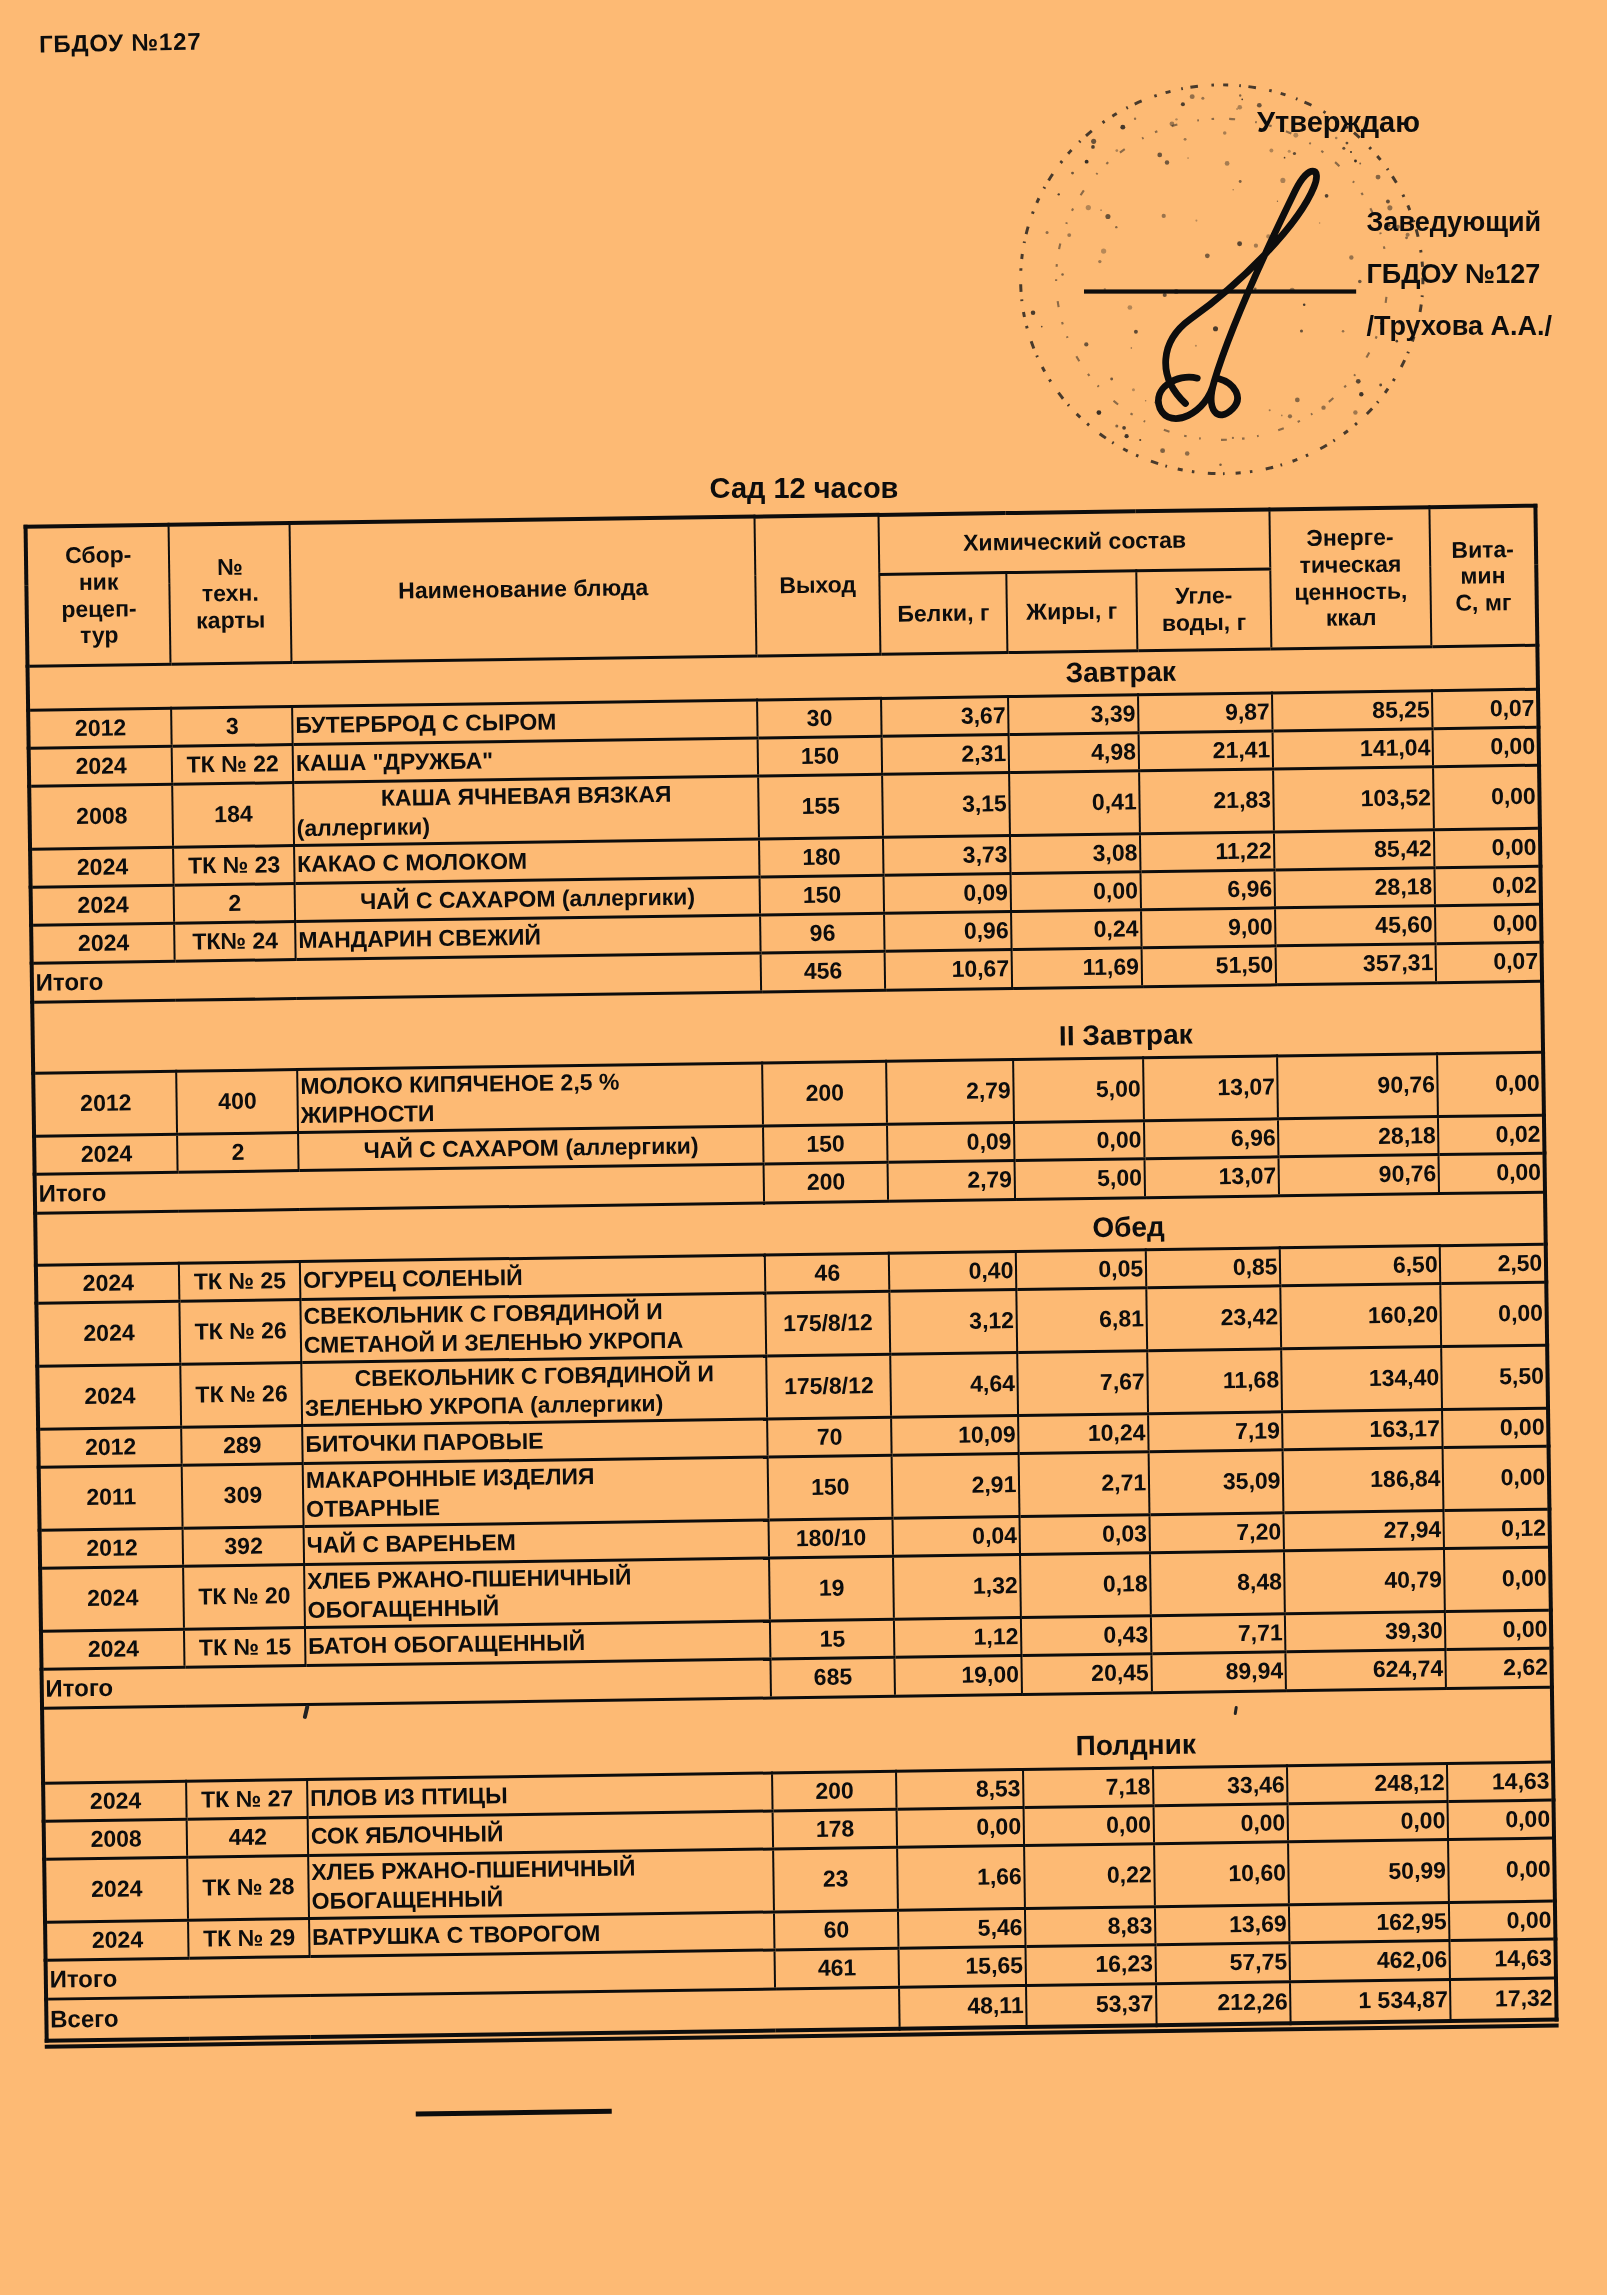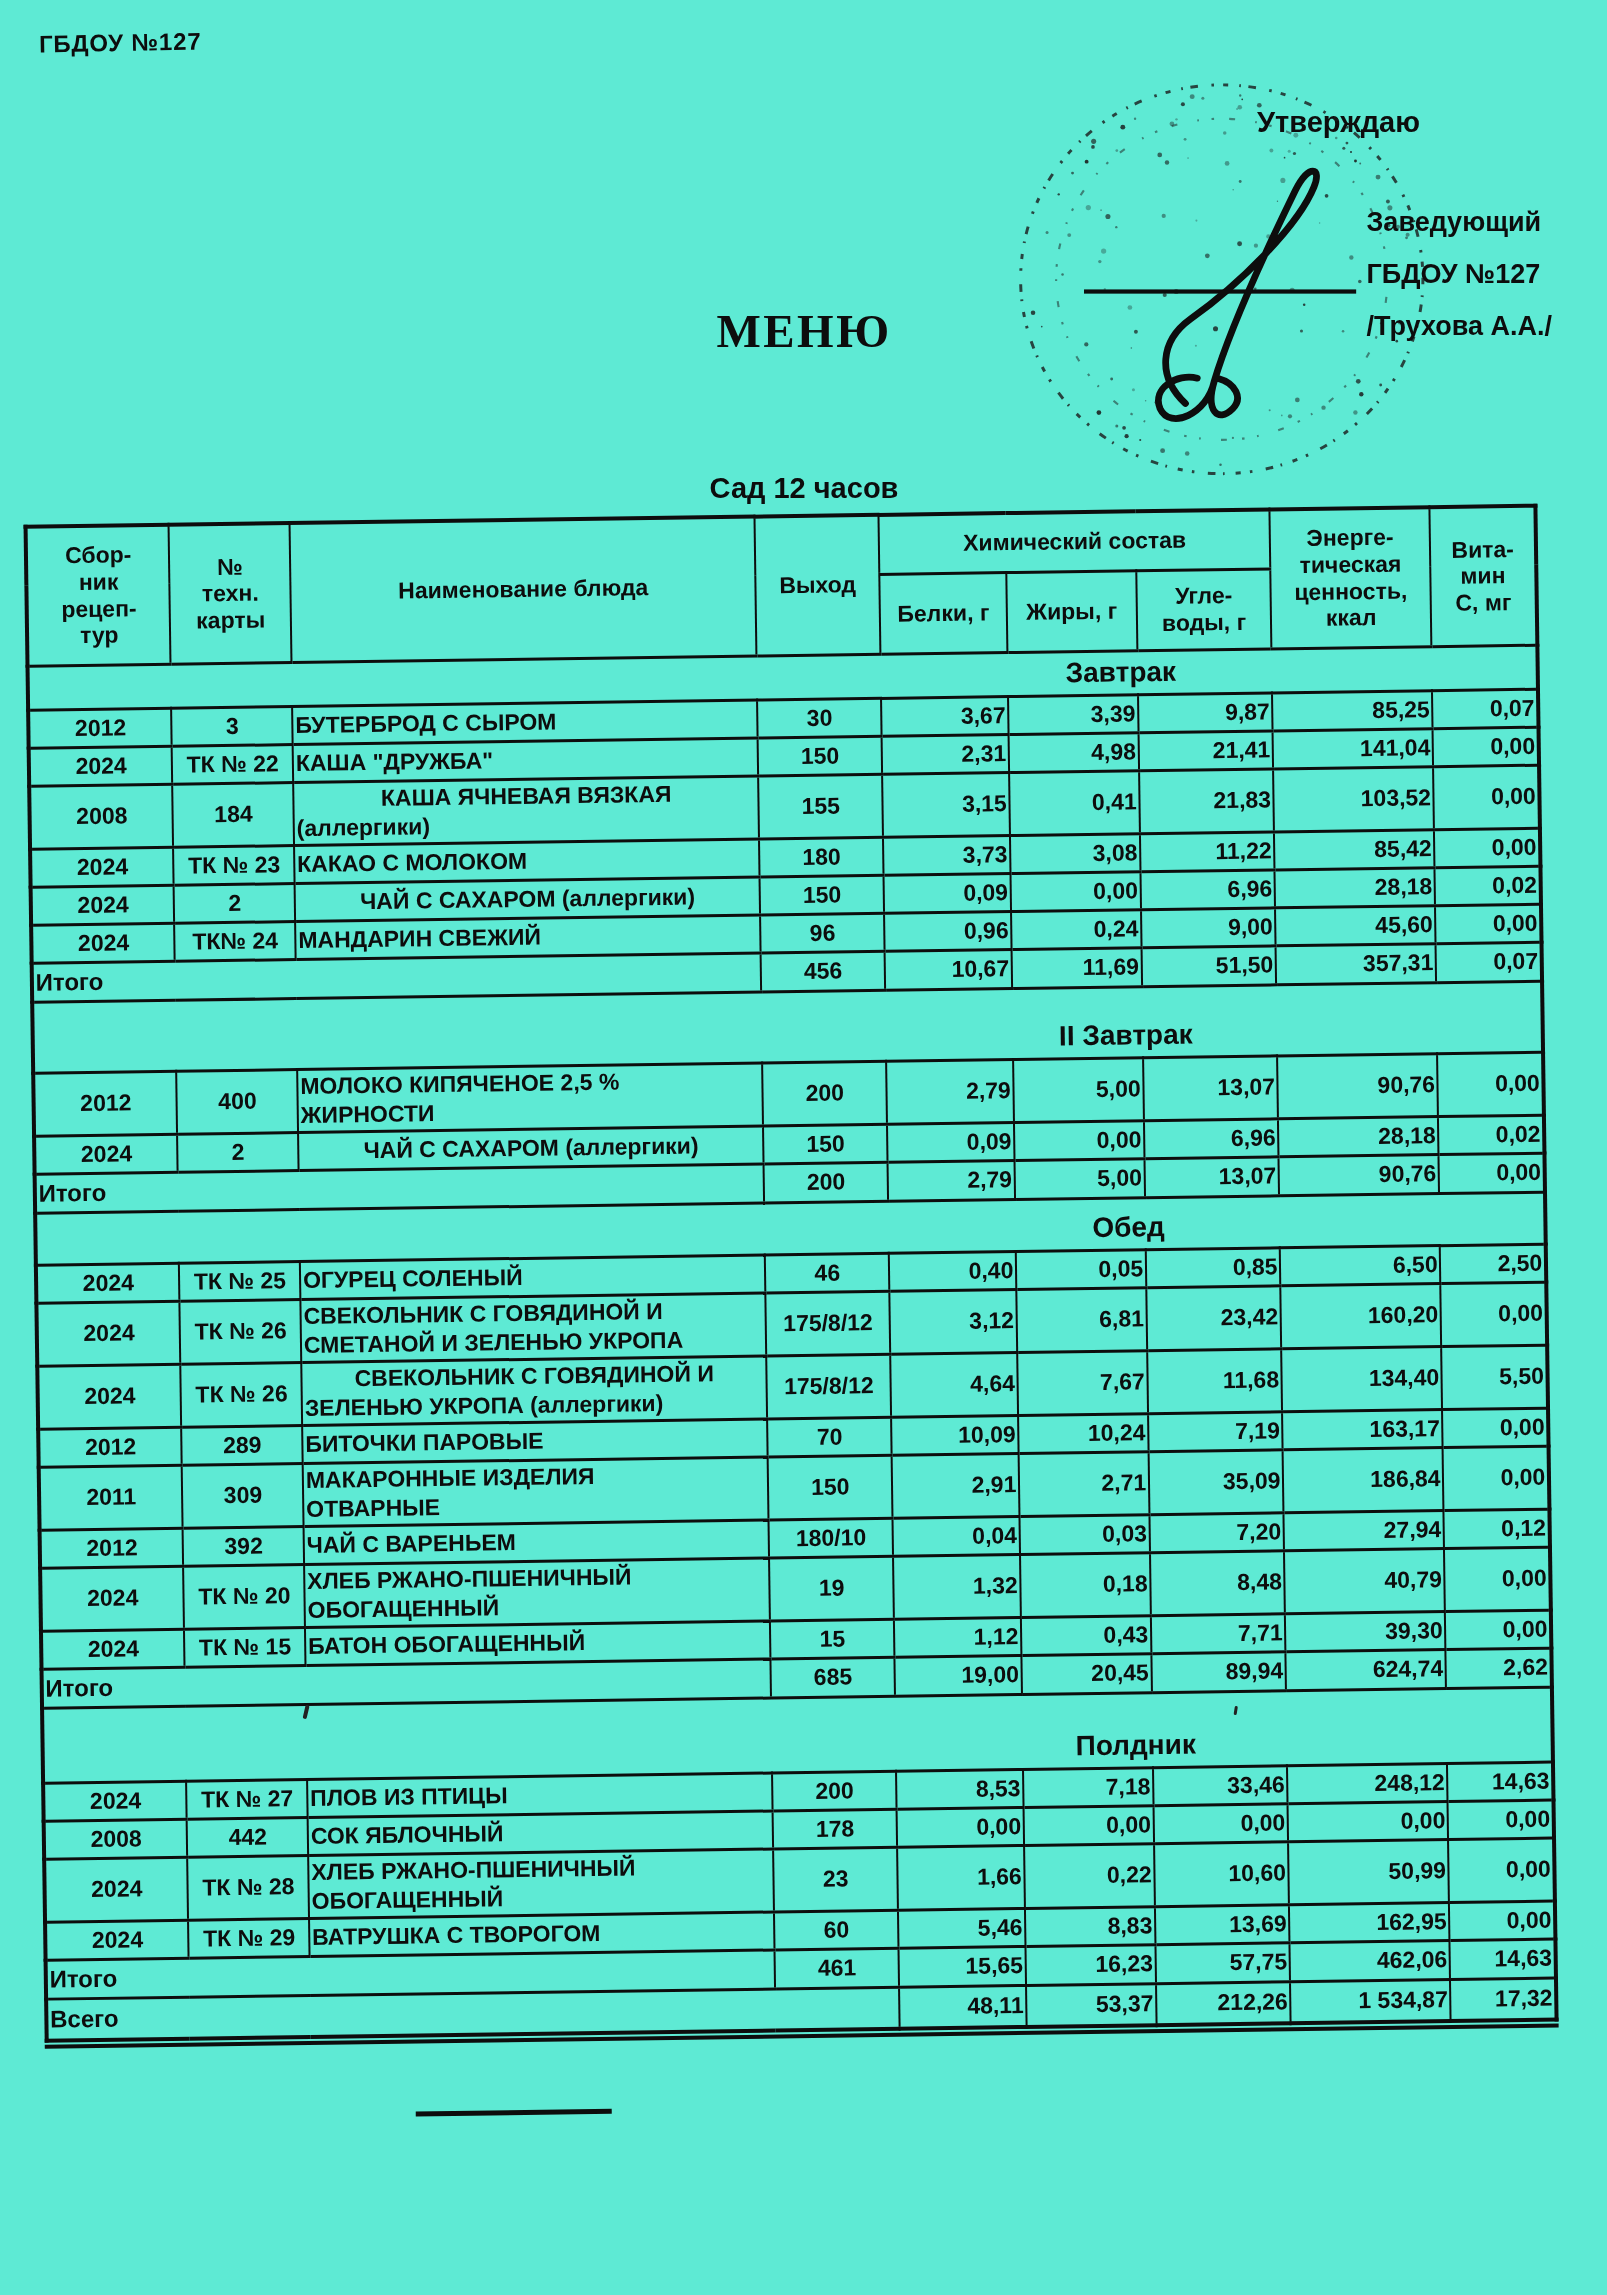--- a/index.html
+++ b/index.html
@@ -3,7 +3,7 @@
 <meta charset="utf-8">
 <style>
   html,body{margin:0;padding:0;background:#e8e8e8;}
-  .page{position:relative;width:1608px;height:2295px;background:#5eead4;overflow:hidden;
+  .page{position:relative;width:1608px;height:2295px;background:#fdba74;overflow:hidden;
         font-family:"Liberation Sans",sans-serif;color:#0d0d0d;font-weight:bold;}
   .org{position:absolute;left:39px;top:29px;font-size:24px;letter-spacing:0.8px;
        transform:rotate(-1deg);}

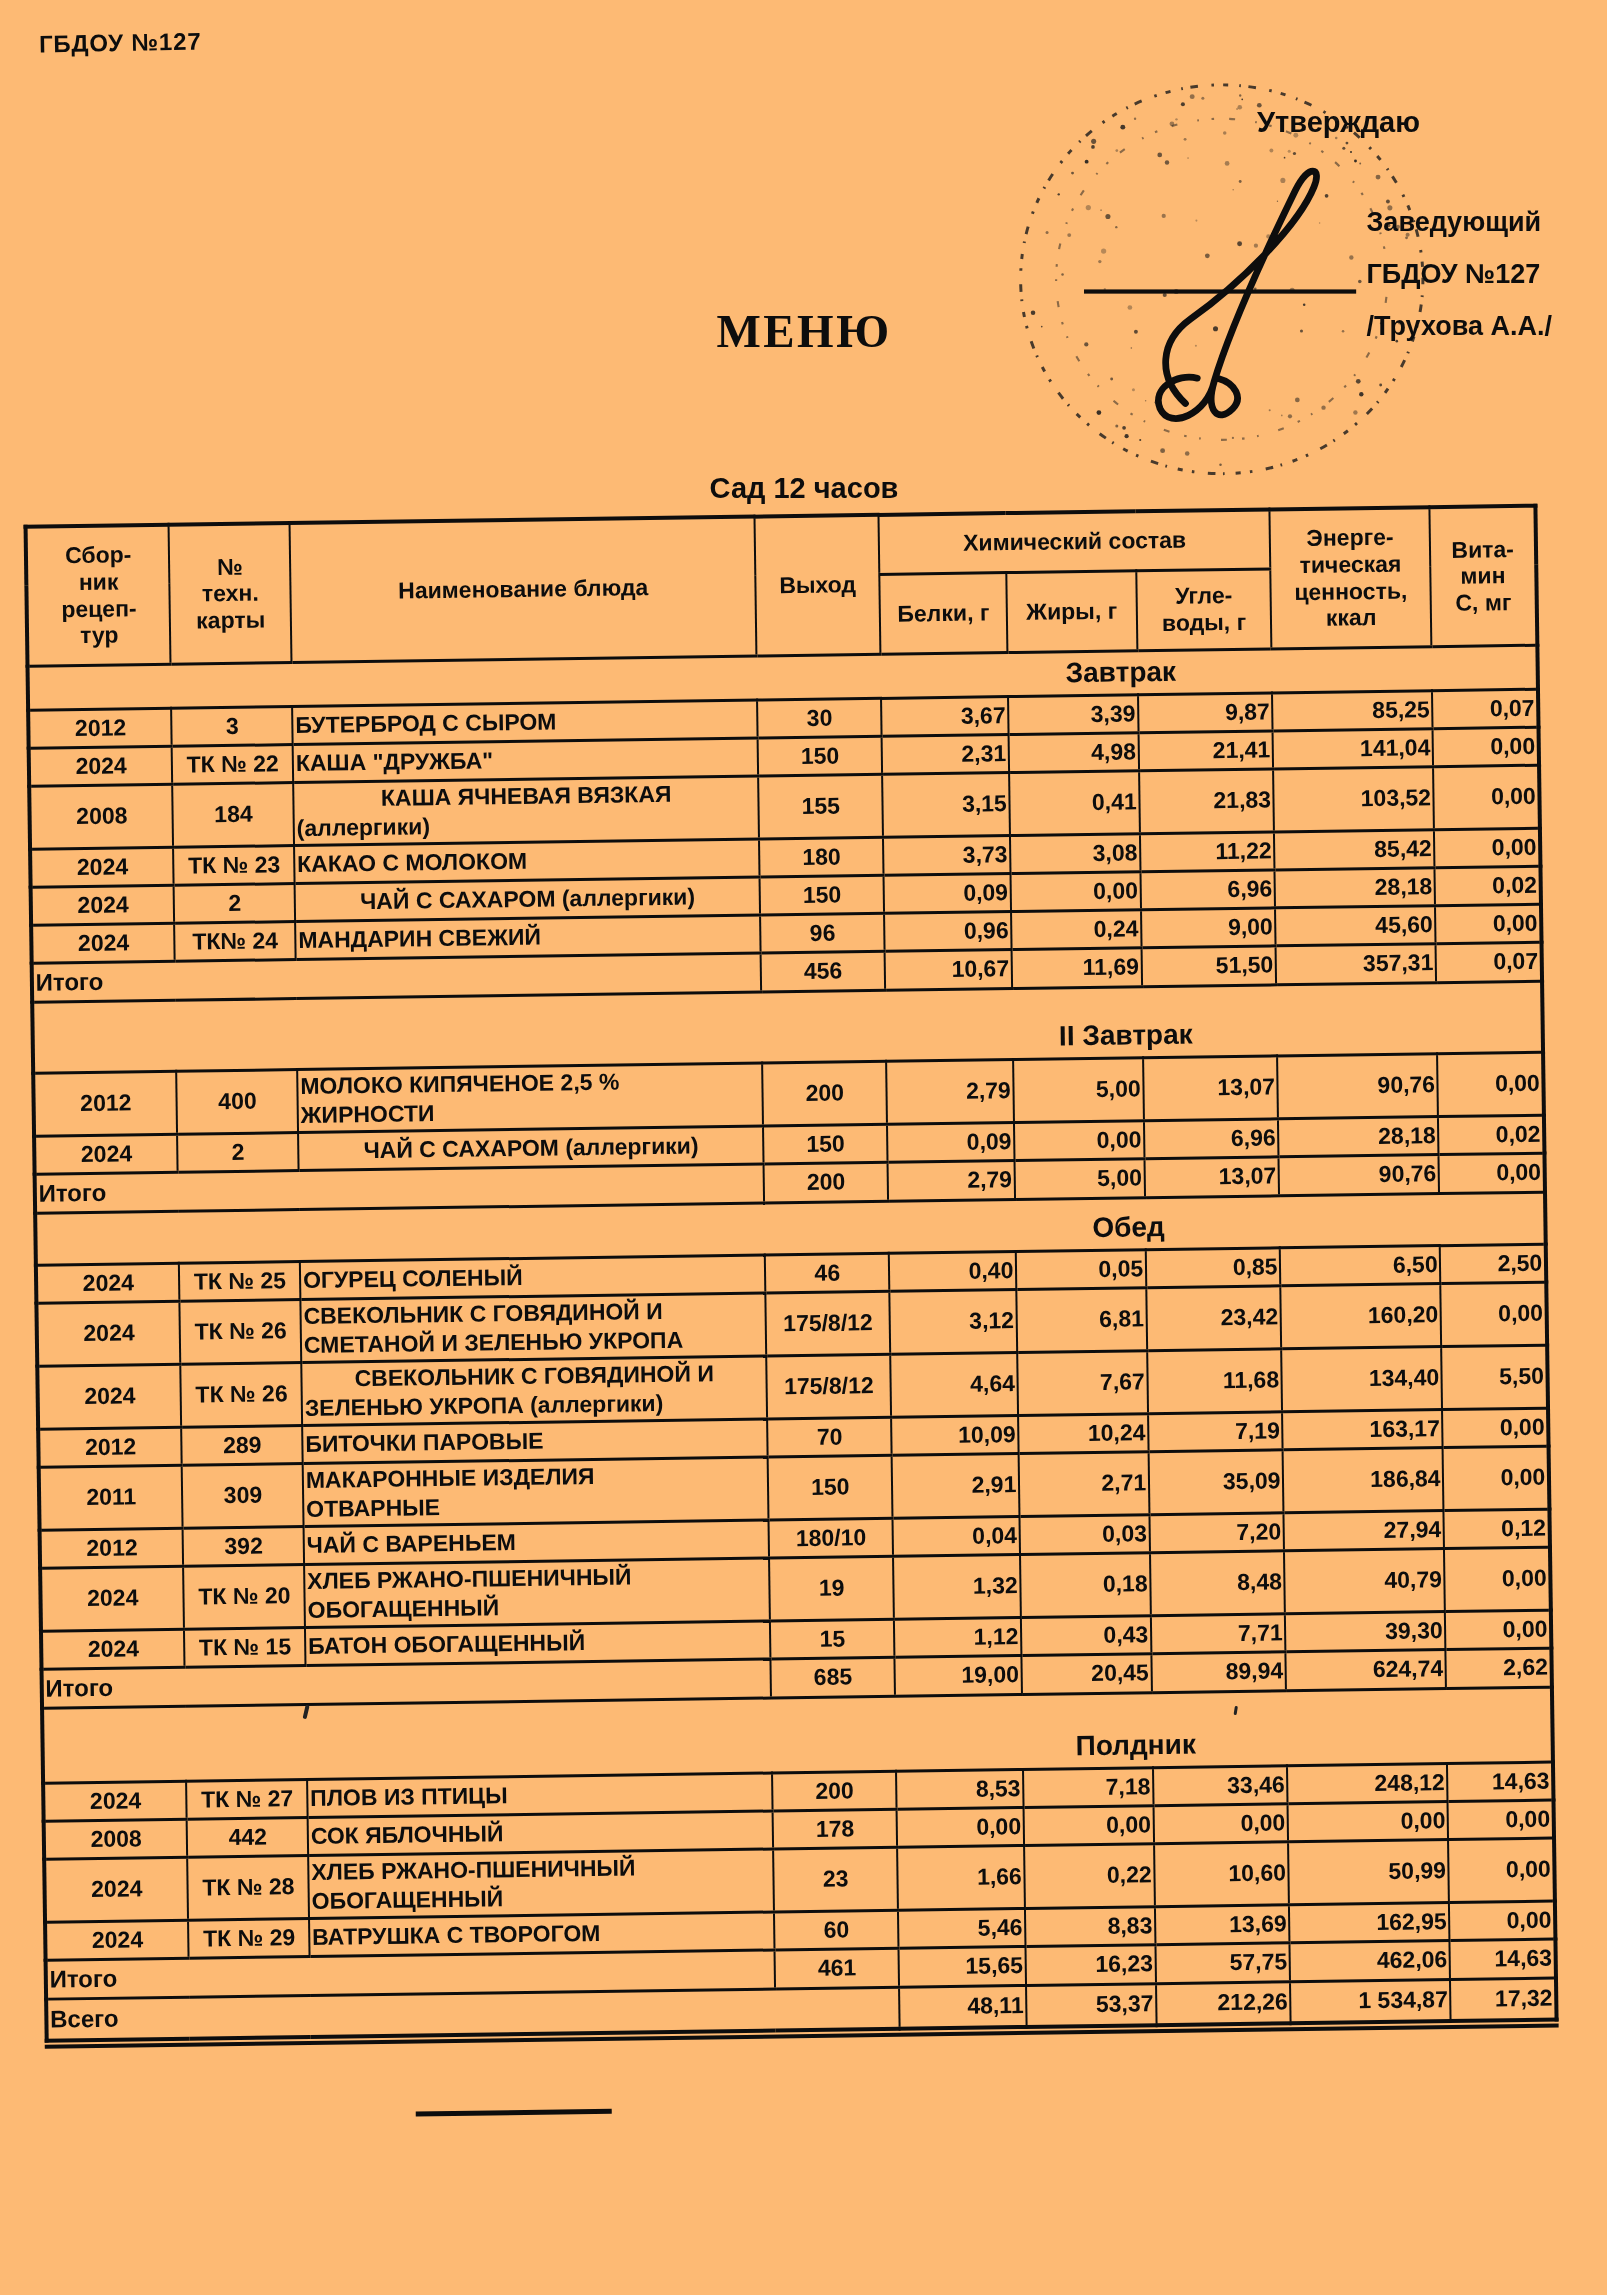--- a/index.html
+++ b/index.html
@@ -188,7 +188,6 @@
     <div>/Трухова А.А./</div>
   </div>
 
-  <div class="title">МЕНЮ</div>
   <div class="subtitle">Сад 12 часов</div>
 
   <div class="rot">

